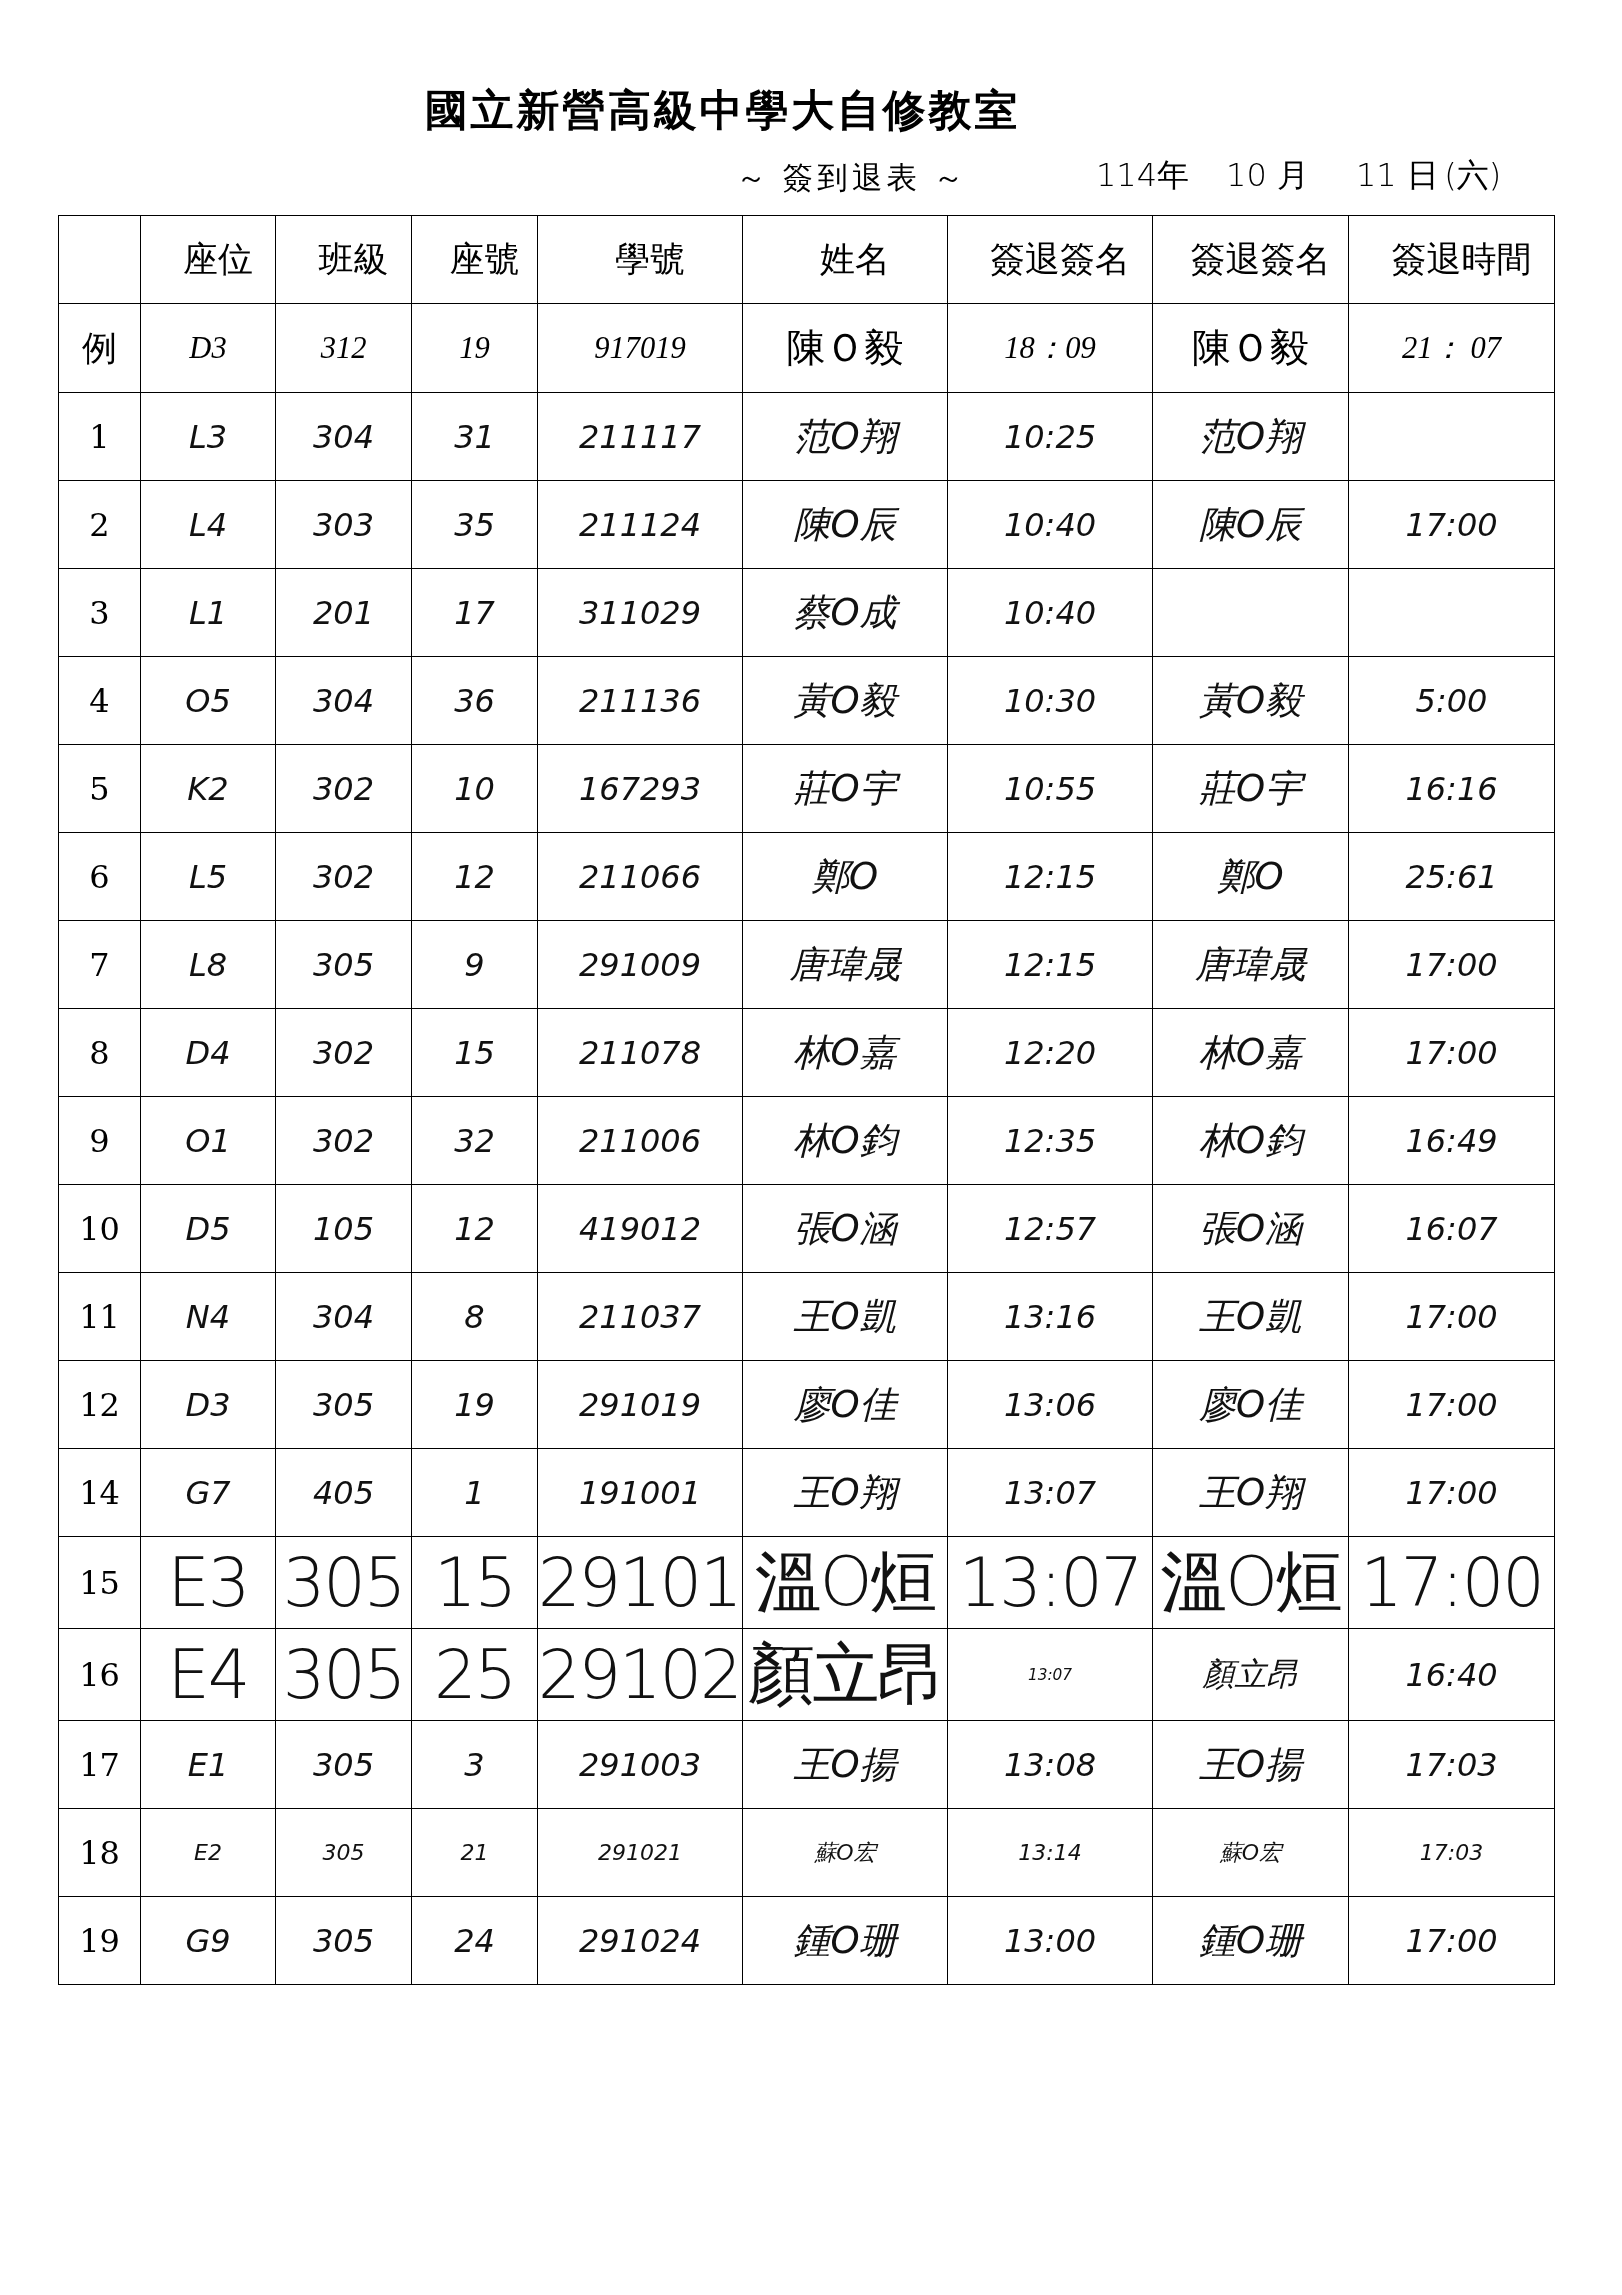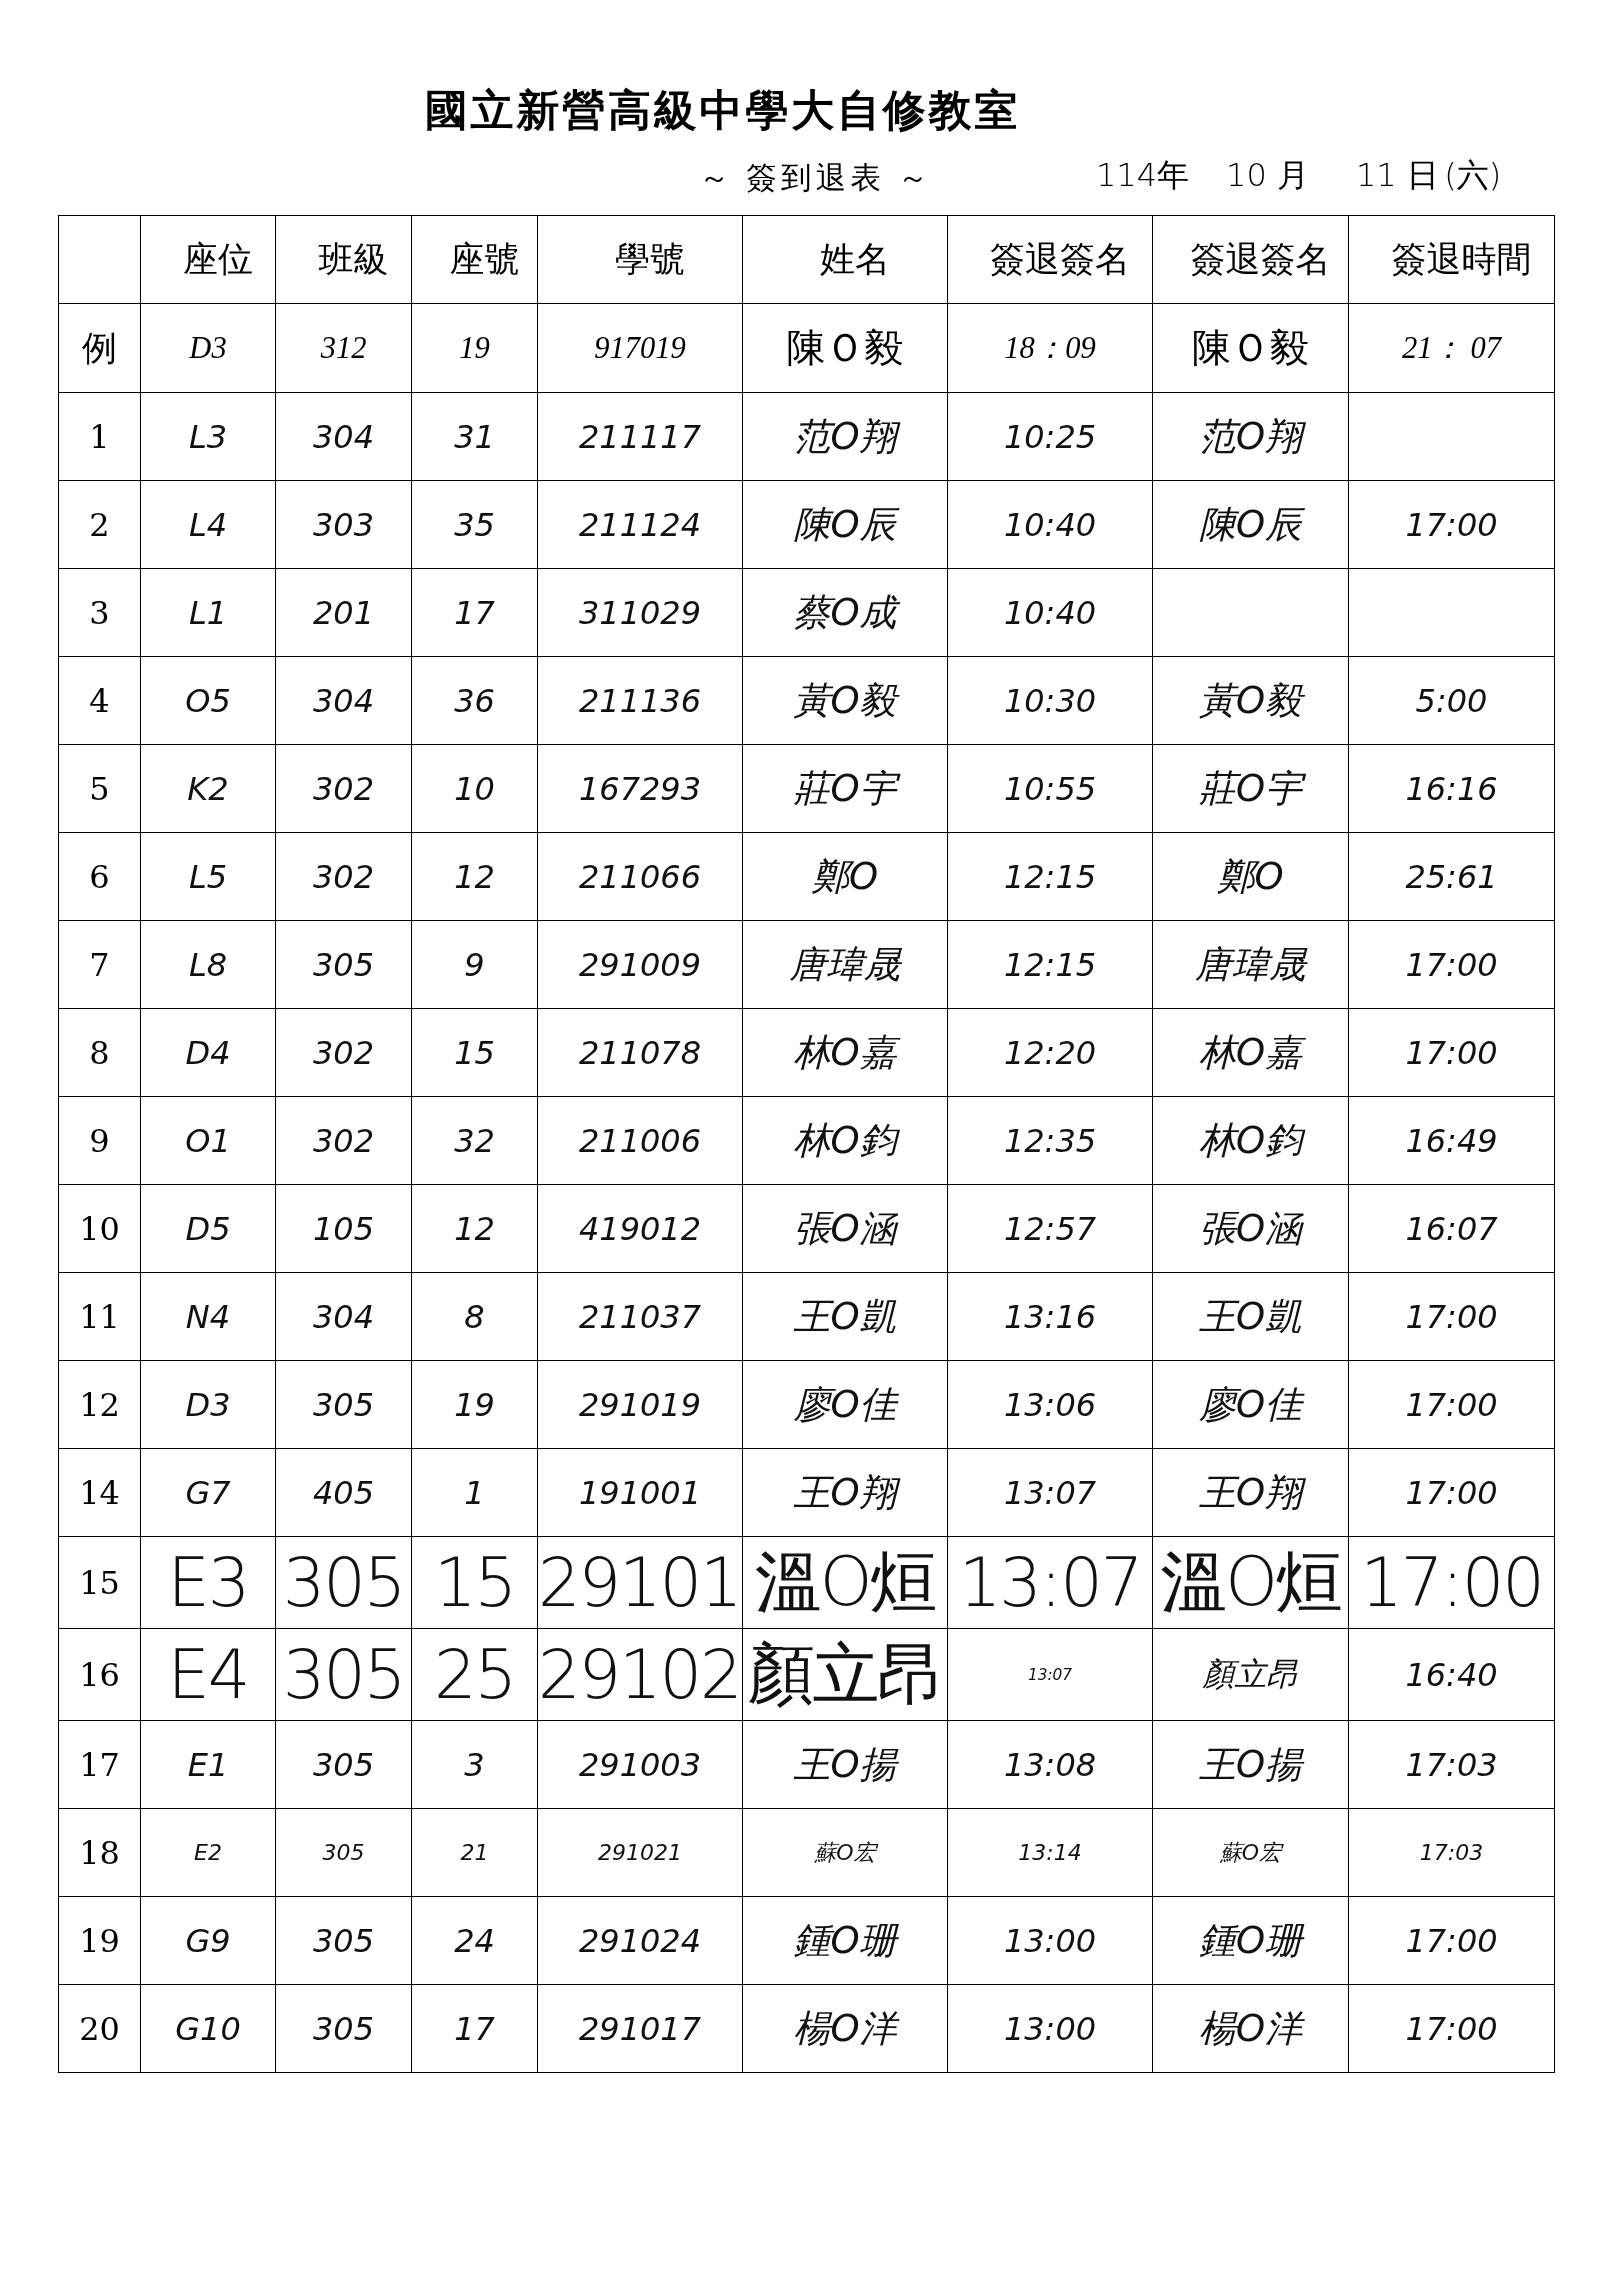--- a/index.html
+++ b/index.html
@@ -14,9 +14,9 @@
     font-family: "DejaVu Serif", "Liberation Serif", serif;
   }
   .subtitle {
-    position: absolute; top: 158px; left: 699px;
+    position: absolute; top: 158px; left: 736px;
     font-size: 30.5px; letter-spacing: 4.2px;
-    font-family: Liberation Sans, sans-serif;
+    font-family: Liberation Serif, serif;
   }
   .date {
     position: absolute; top: 154px; left: 1096px;

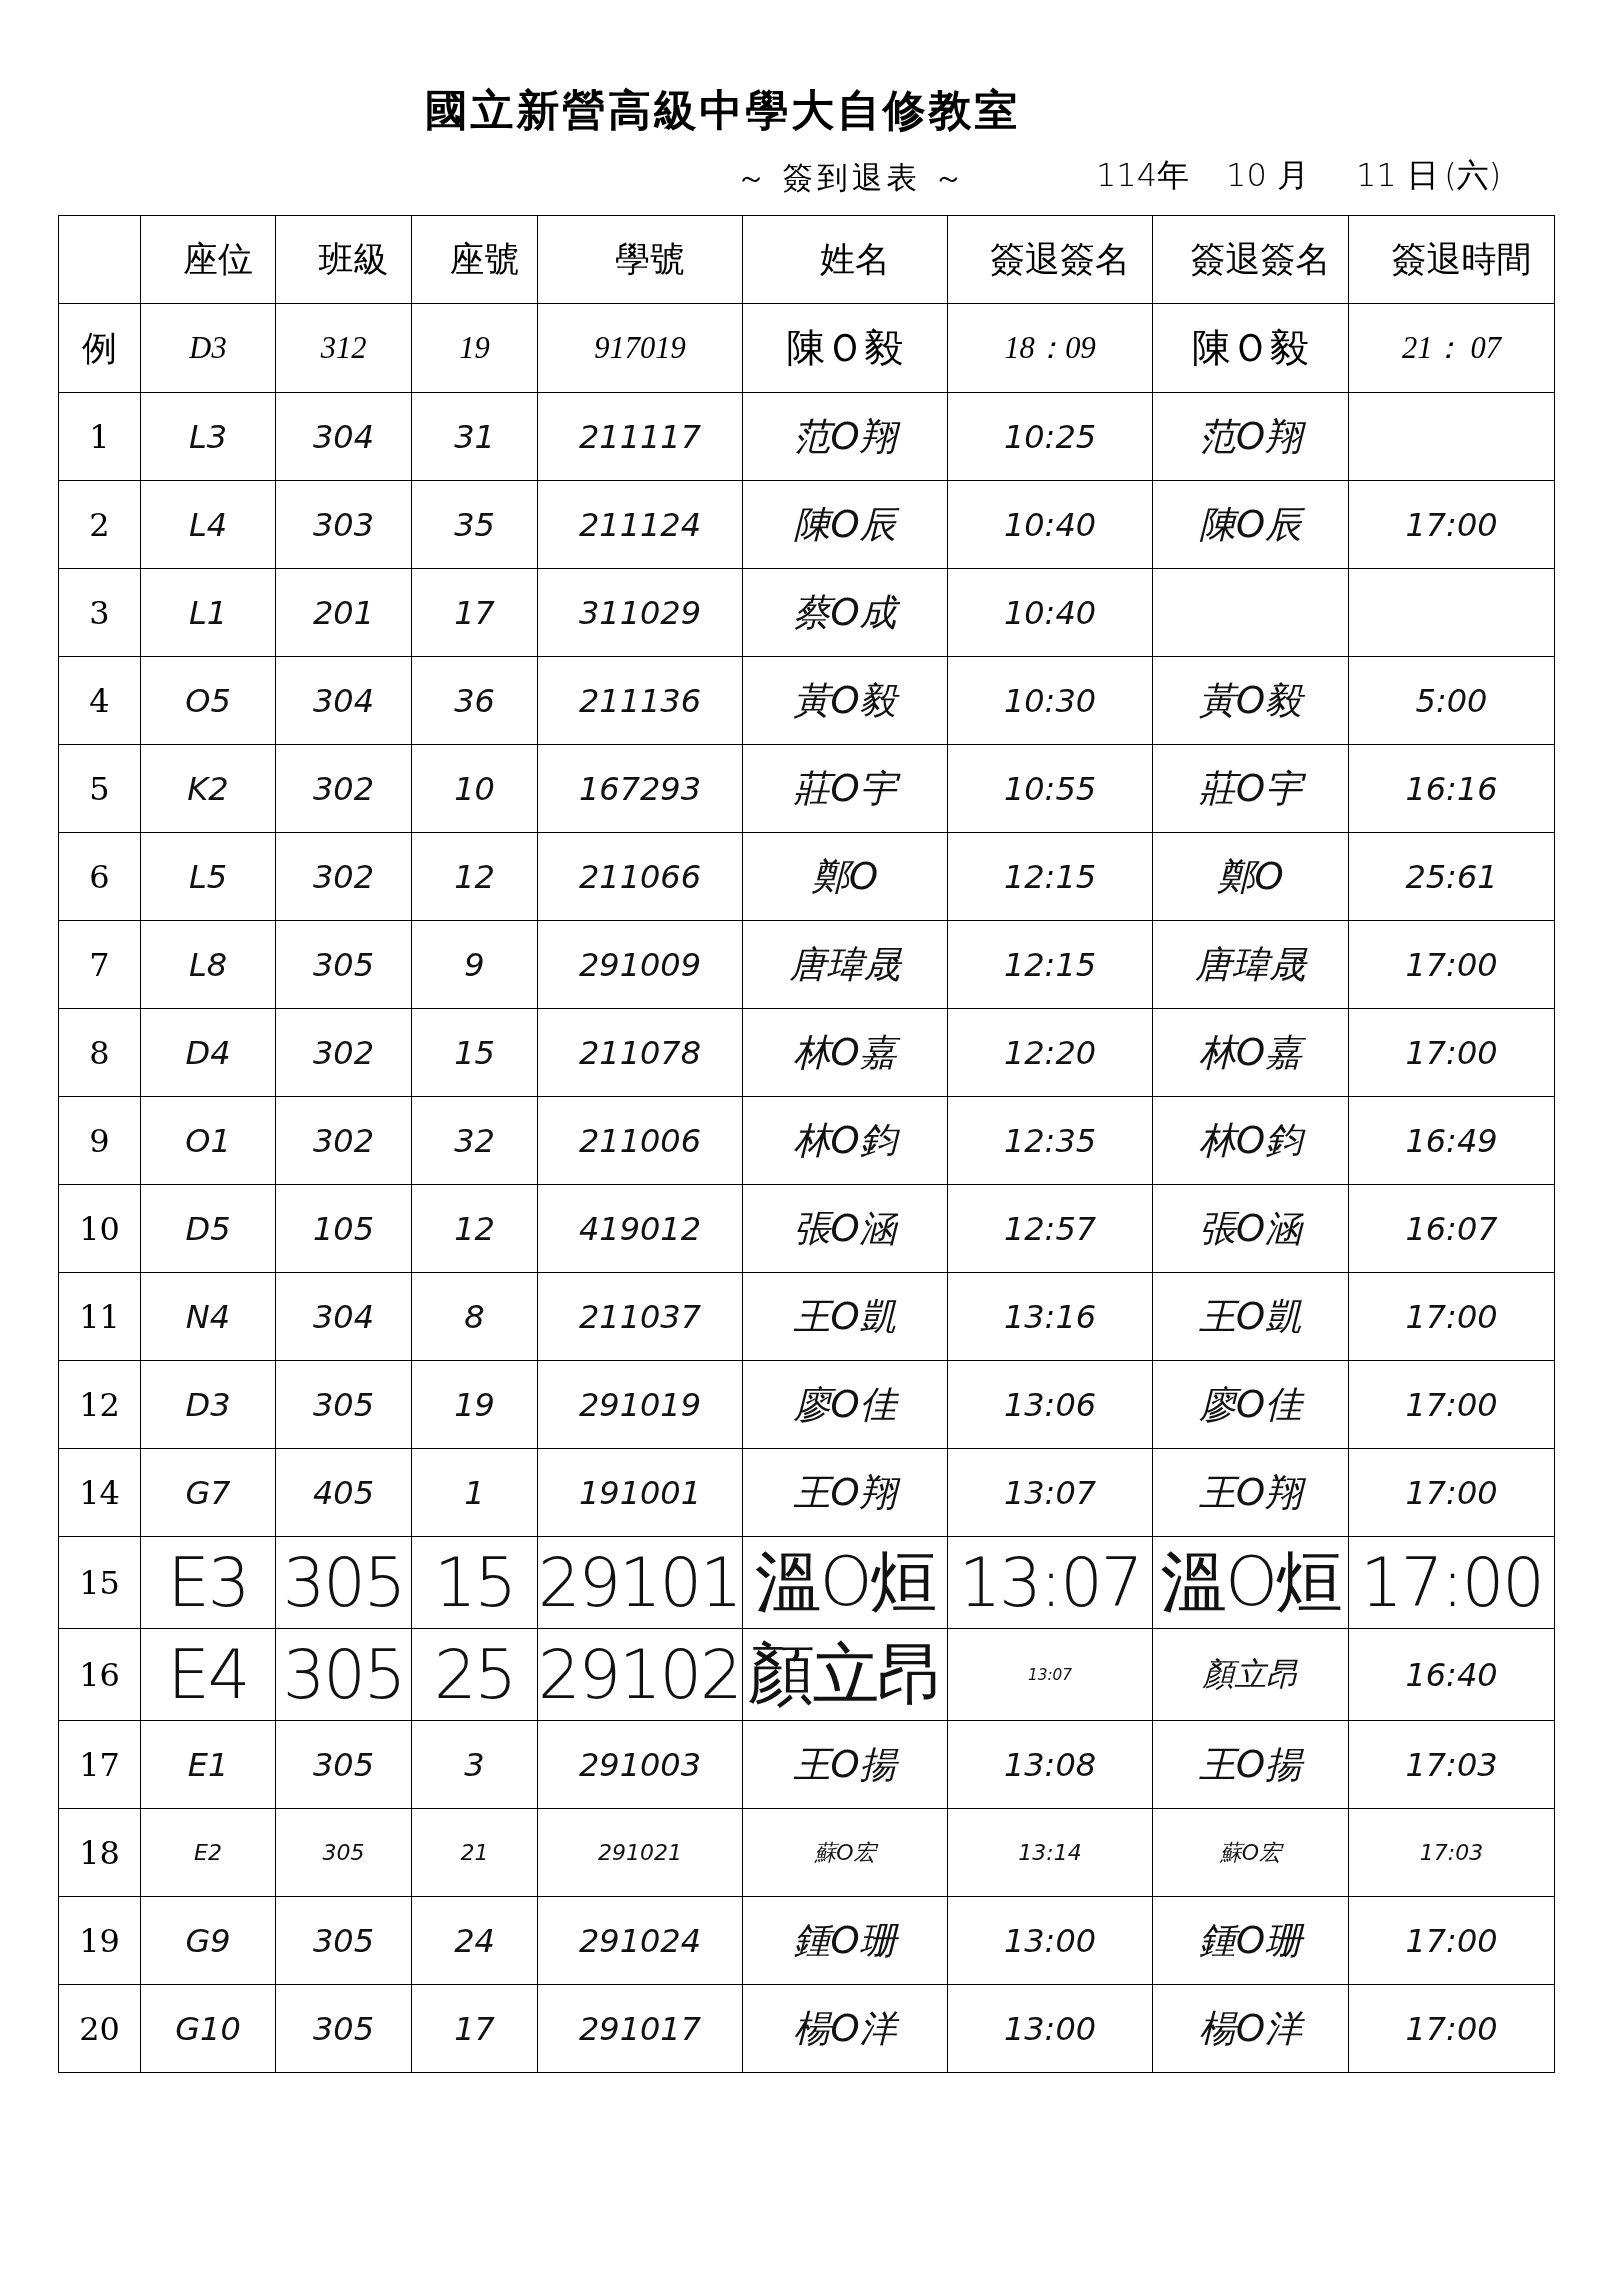--- a/index.html
+++ b/index.html
@@ -307,17 +307,6 @@
         <td class="hw name">鍾O珊</td>
         <td class="hw">17:00</td>
       </tr>
-      <tr>
-        <td class="idx">20</td>
-        <td class="hw">G10</td>
-        <td class="hw">305</td>
-        <td class="hw">17</td>
-        <td class="hw">291017</td>
-        <td class="hw name">楊O洋</td>
-        <td class="hw">13:00</td>
-        <td class="hw name">楊O洋</td>
-        <td class="hw">17:00</td>
-      </tr>
     </tbody>
 </table>
 

